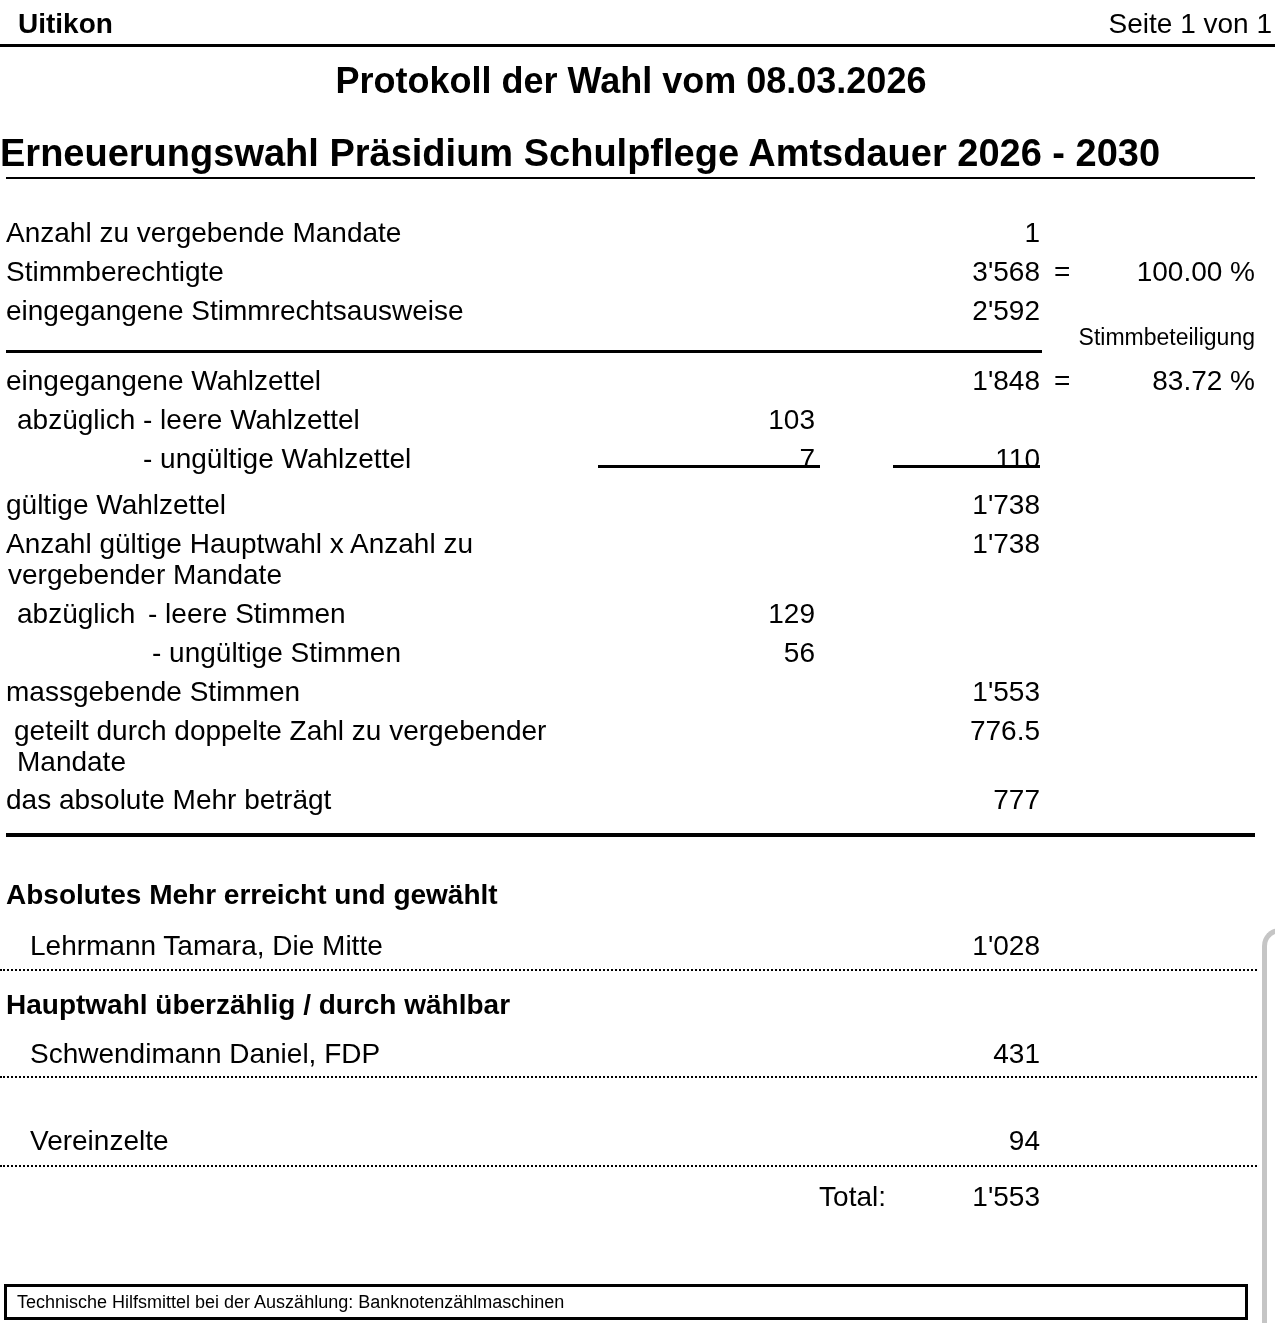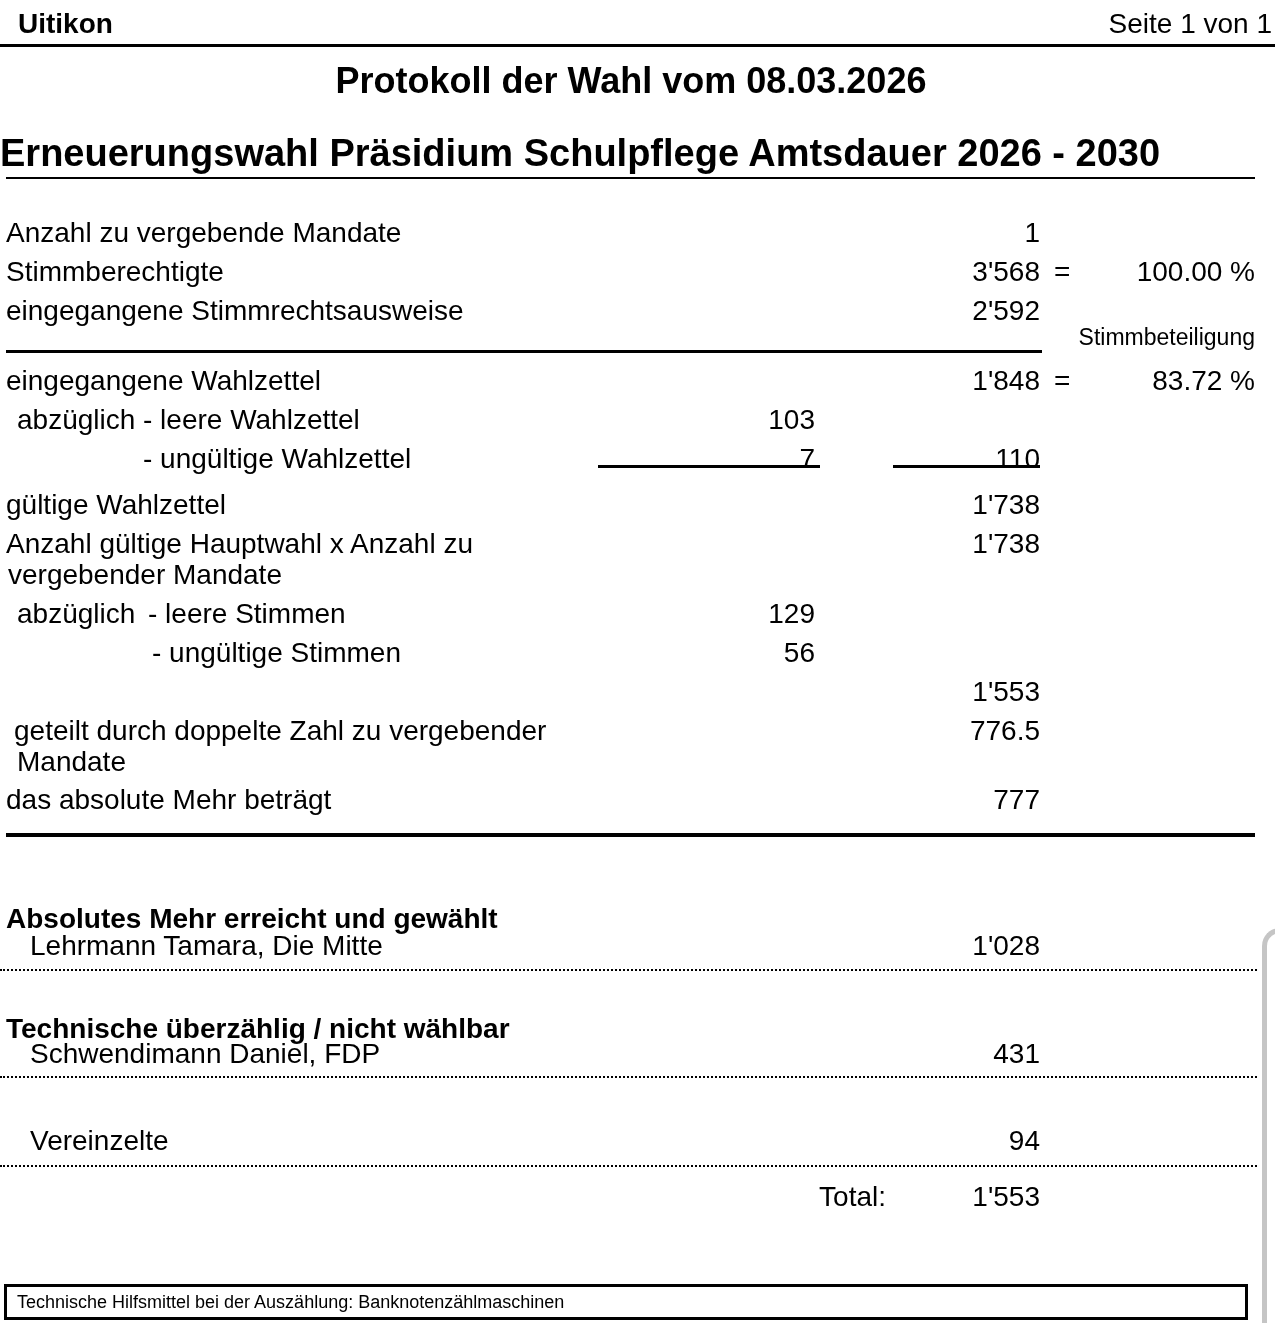--- a/index.html
+++ b/index.html
@@ -125,6 +125,7 @@
 </div>
 
 <div class="row" style="top:672px">
+  <span class="lbl">massgebende Stimmen</span>
   <span class="val">1'553</span>
 </div>
 

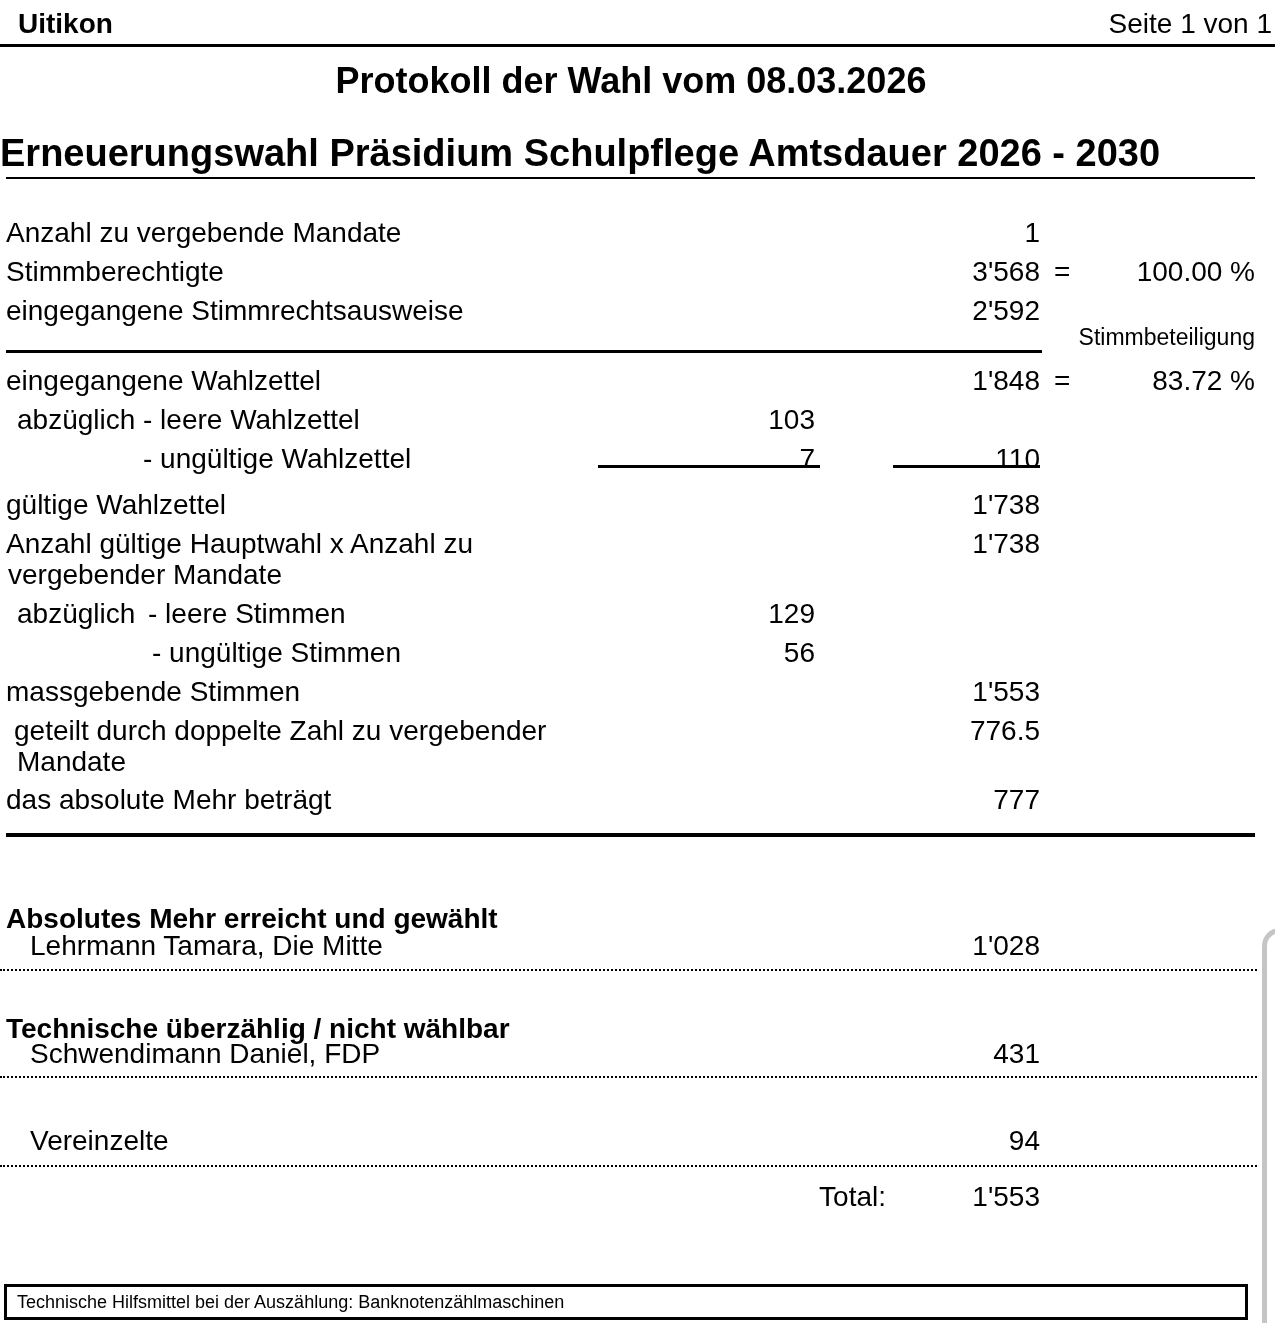--- a/index.html
+++ b/index.html
@@ -31,7 +31,7 @@
   .sumline-b { left: 893px; top: 465px; width: 147px; height: 3px; background: #000; }
   .rule-thick { left: 6px; top: 833px; width: 1249px; height: 4px; background: #000; }
   
-  .sec-heading { left: 6px; font-size: 28px; font-weight: bold; white-space: nowrap; margin-top: 24px; }
+  .sec-heading { left: 6px; font-size: 28px; font-weight: bold; white-space: nowrap; }
   .cand { left: 30px !important; }
   .dotted { left: 0; width: 1257px; border-bottom: 2px dotted #000; height: 0; }
   .total-lbl { position: absolute; left: 700px; width: 186px; text-align: right; }

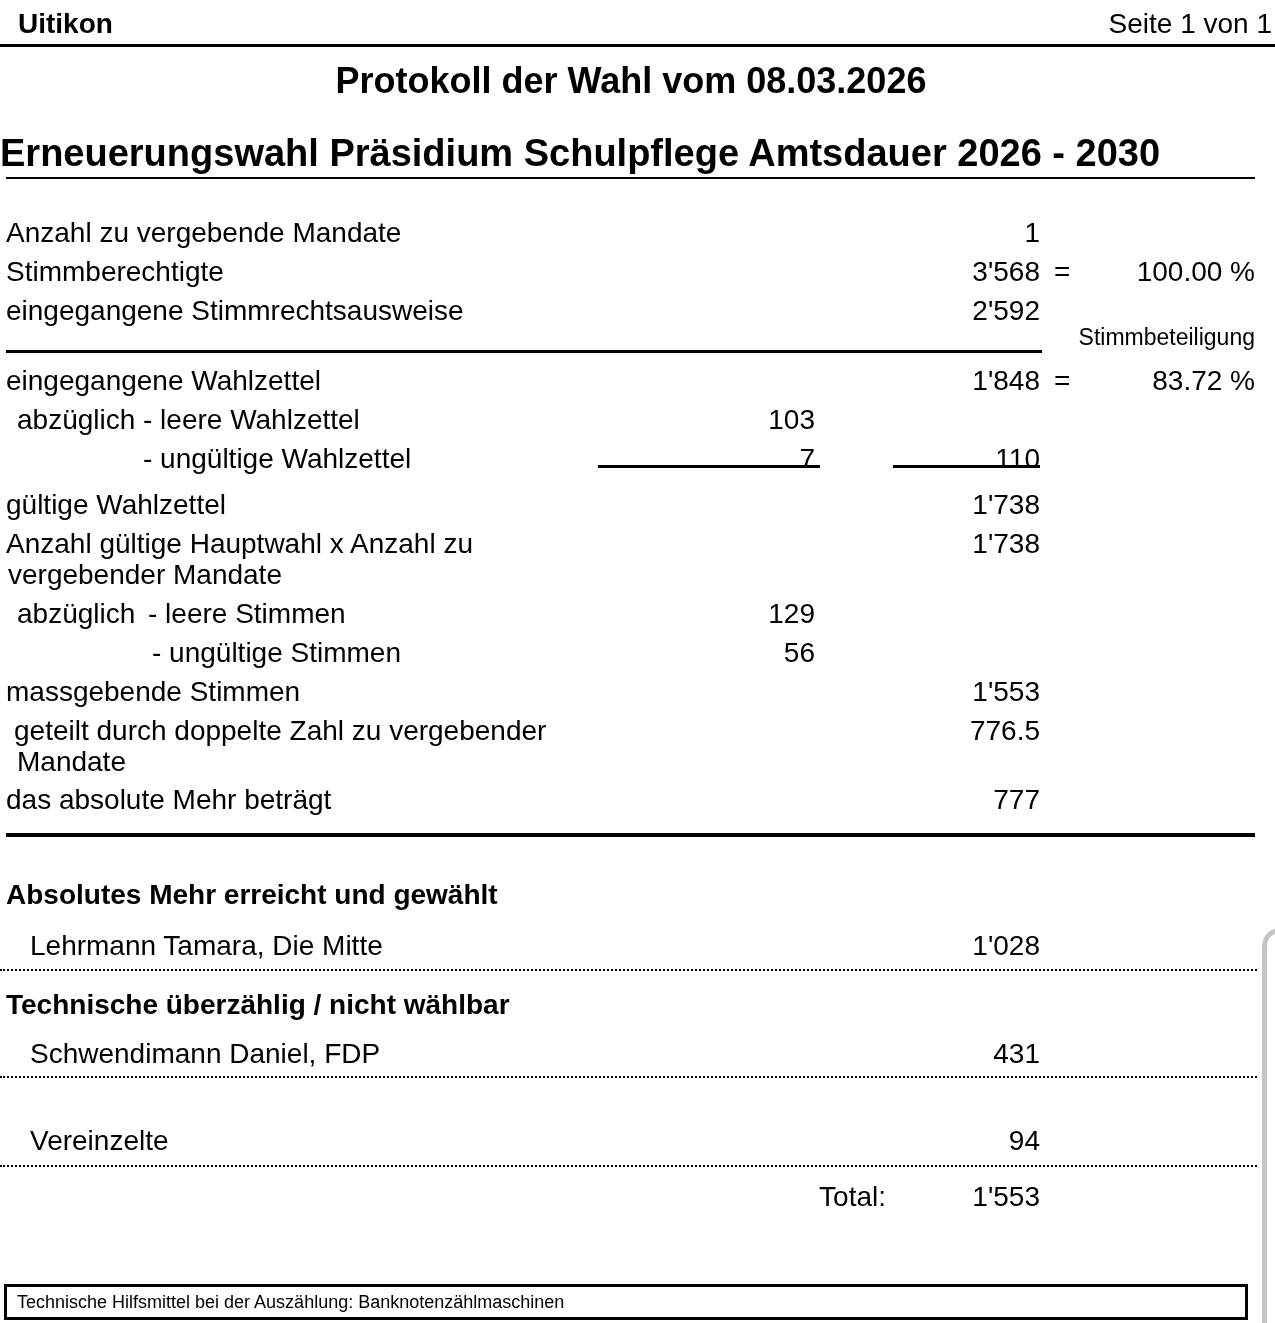--- a/index.html
+++ b/index.html
@@ -151,7 +151,7 @@
 </div>
 <div class="abs dotted" style="top:969px"></div>
 
-<div class="abs sec-heading" style="top:989px">Technische überzählig / nicht wählbar</div>
+<div class="abs sec-heading" style="top:989px">Hauptwahl überzählig / durch wählbar</div>
 <div class="row" style="top:1034px">
   <span class="lbl cand">Schwendimann Daniel, FDP</span>
   <span class="val">431</span>

